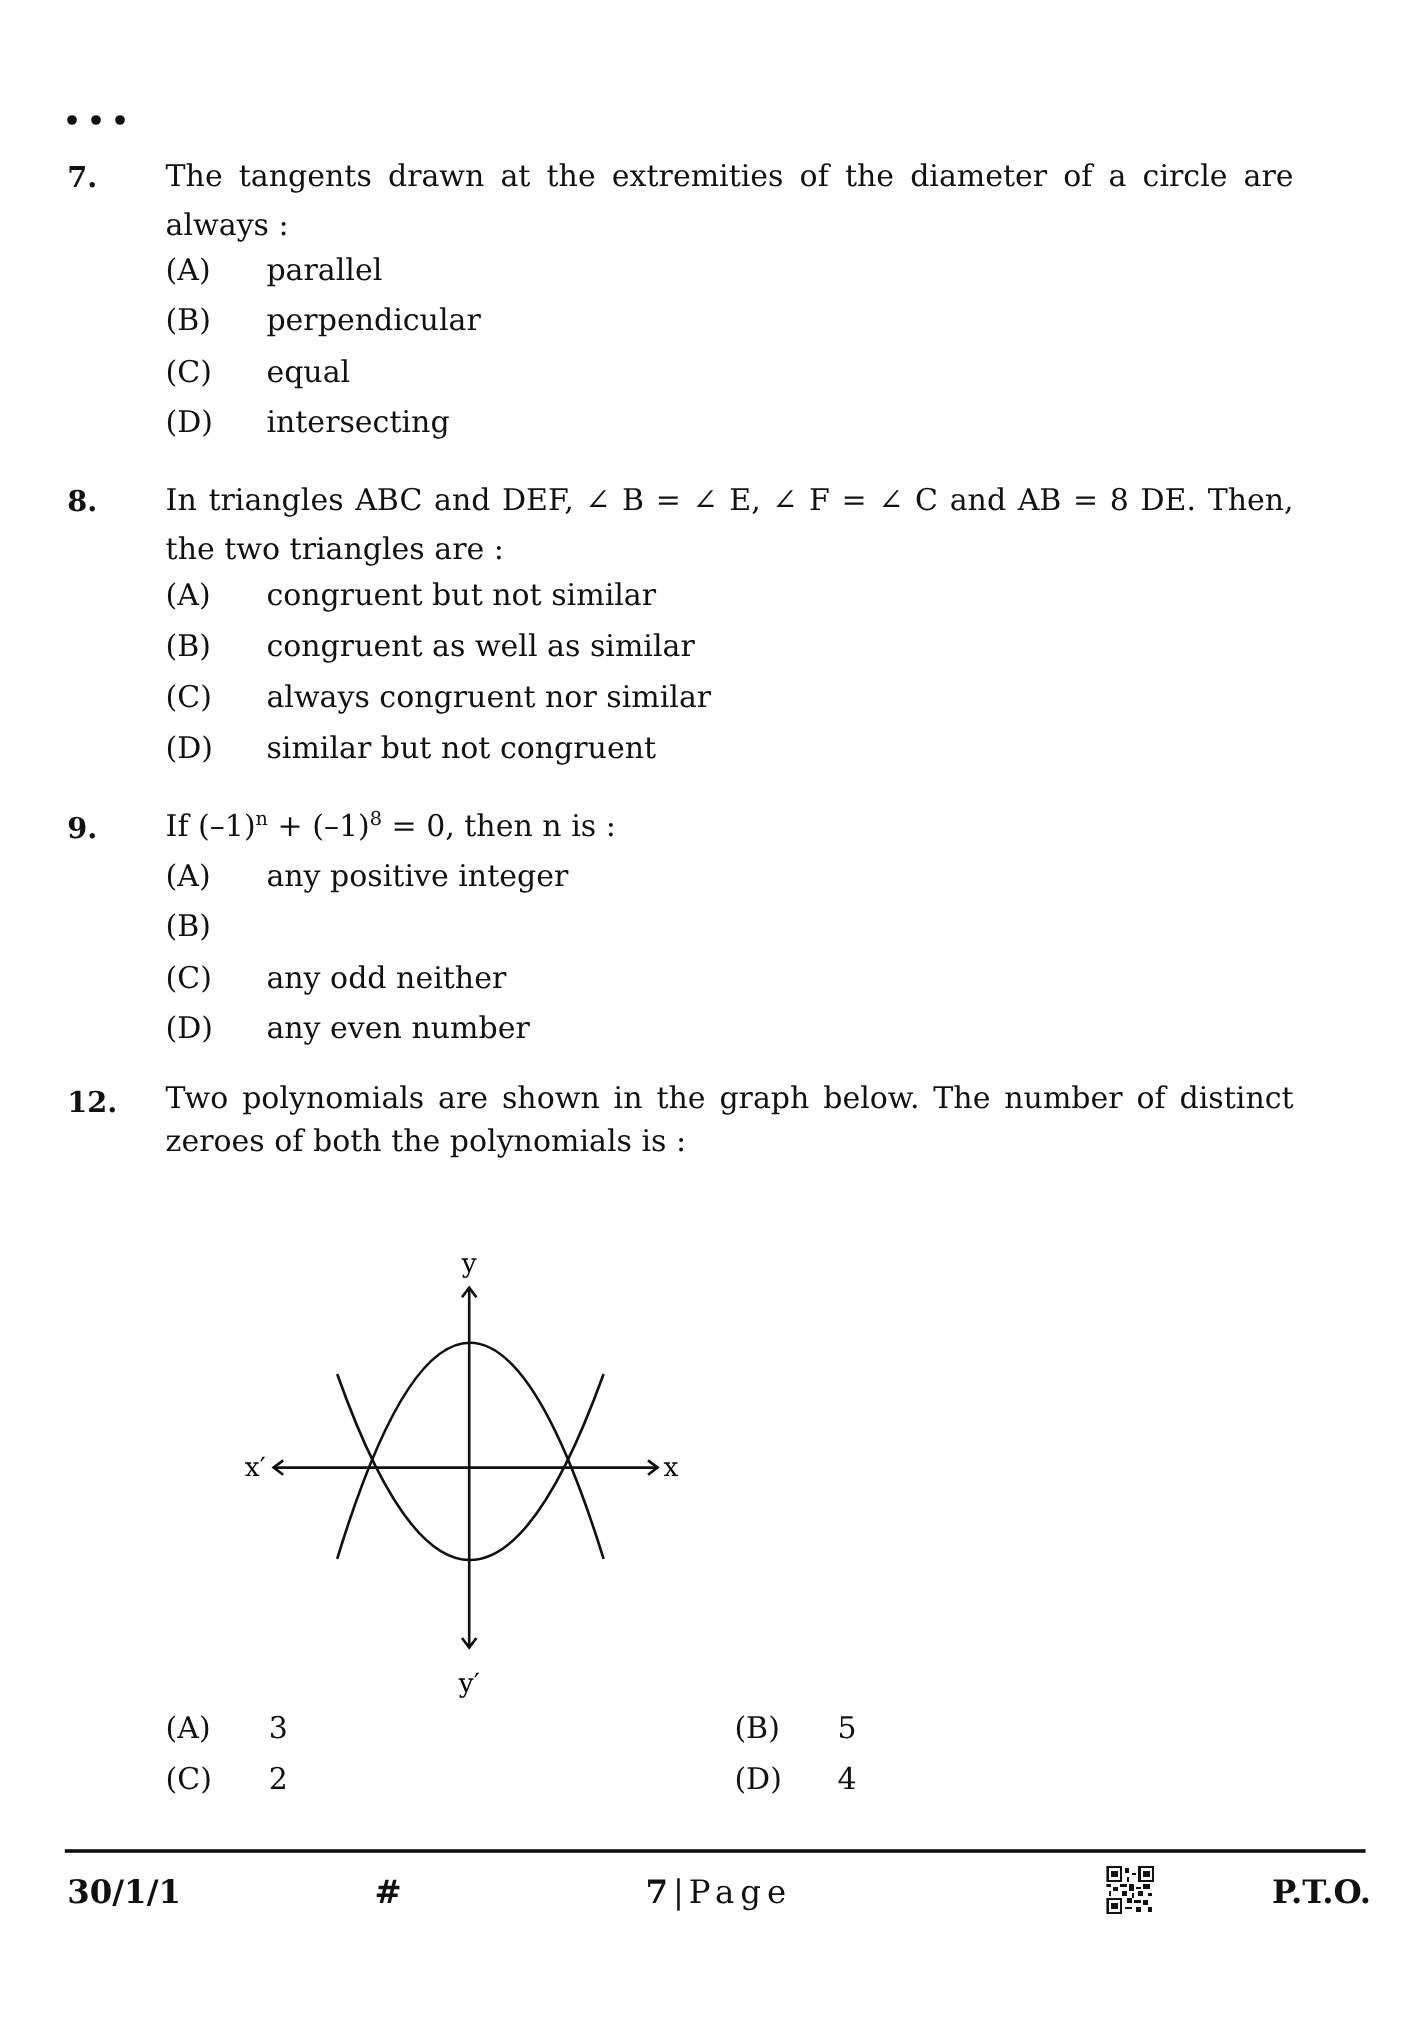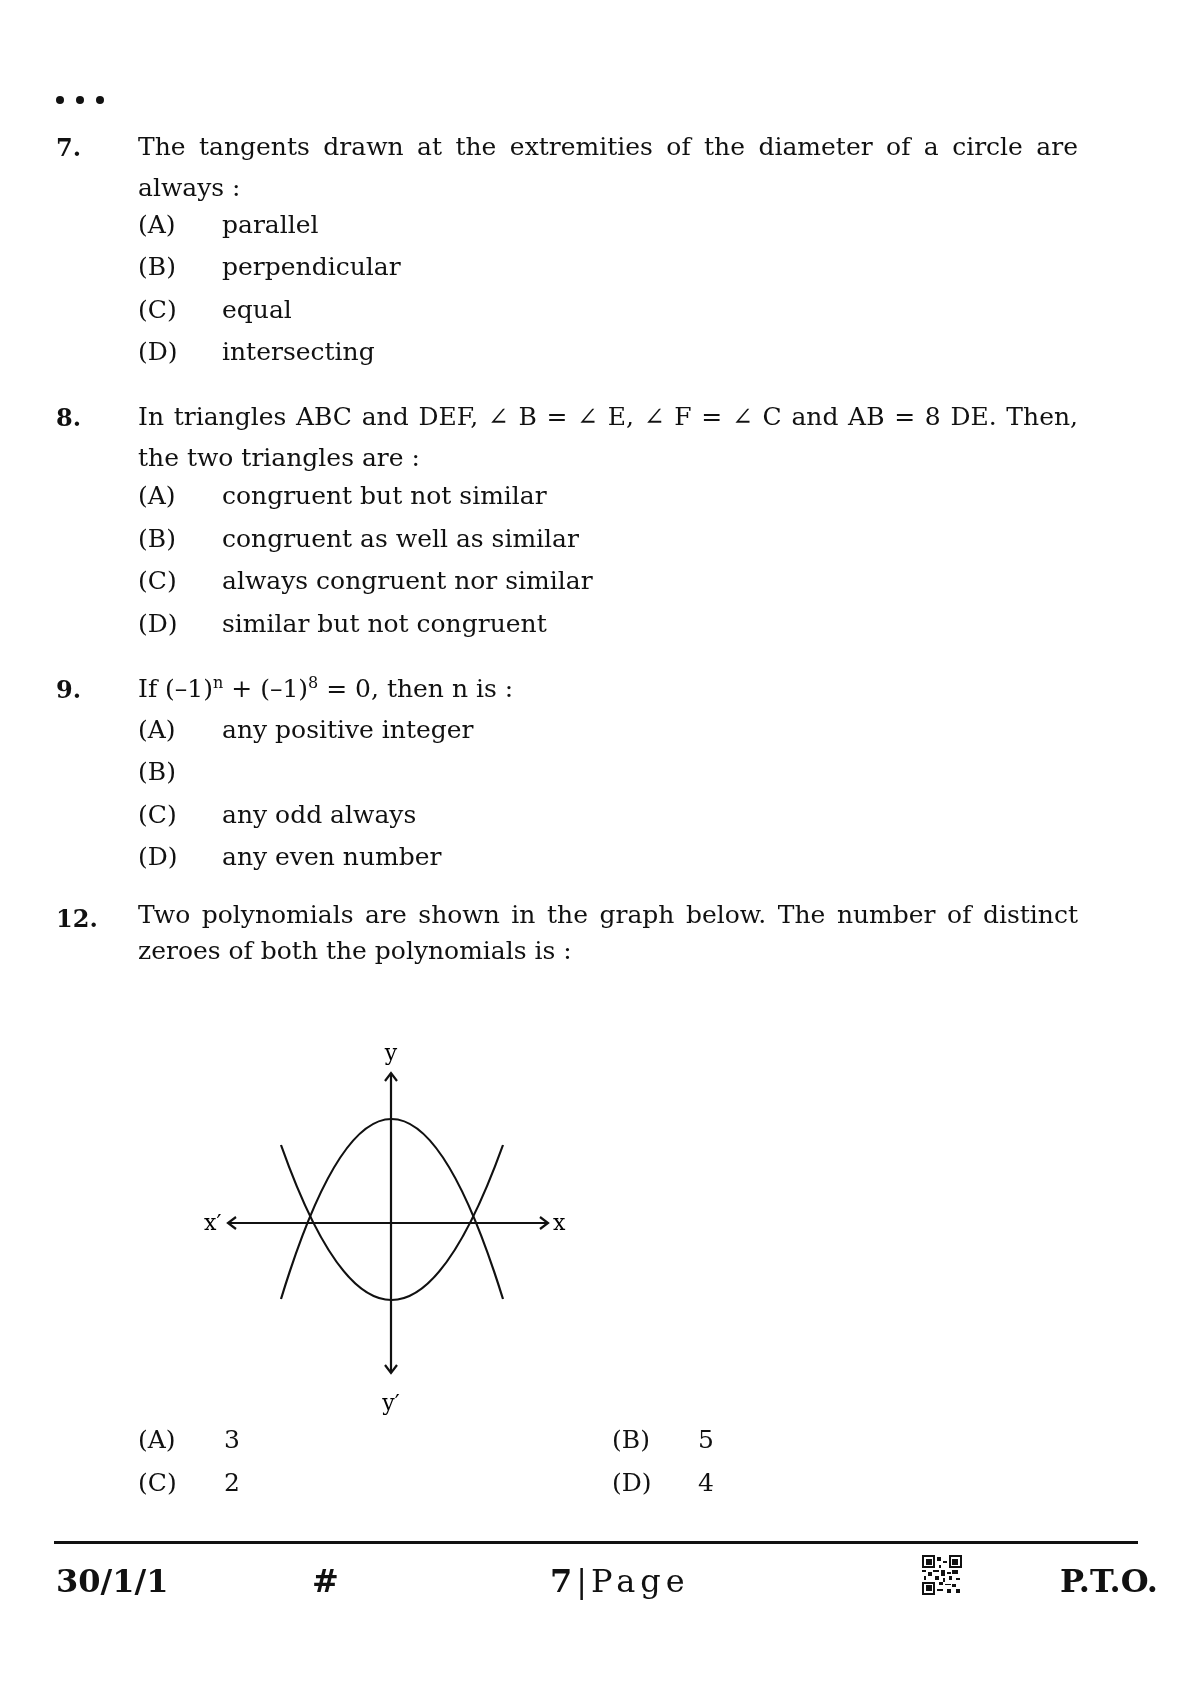--- a/index.html
+++ b/index.html
@@ -100,7 +100,7 @@
     </div>
   <div class="opt" style="top:800px">
       <span class="lbl">(C)</span>
-      <span>any odd always</span>
+      <span>any odd neither</span>
     </div>
   <div class="opt" style="top:842px">
       <span class="lbl">(D)</span>

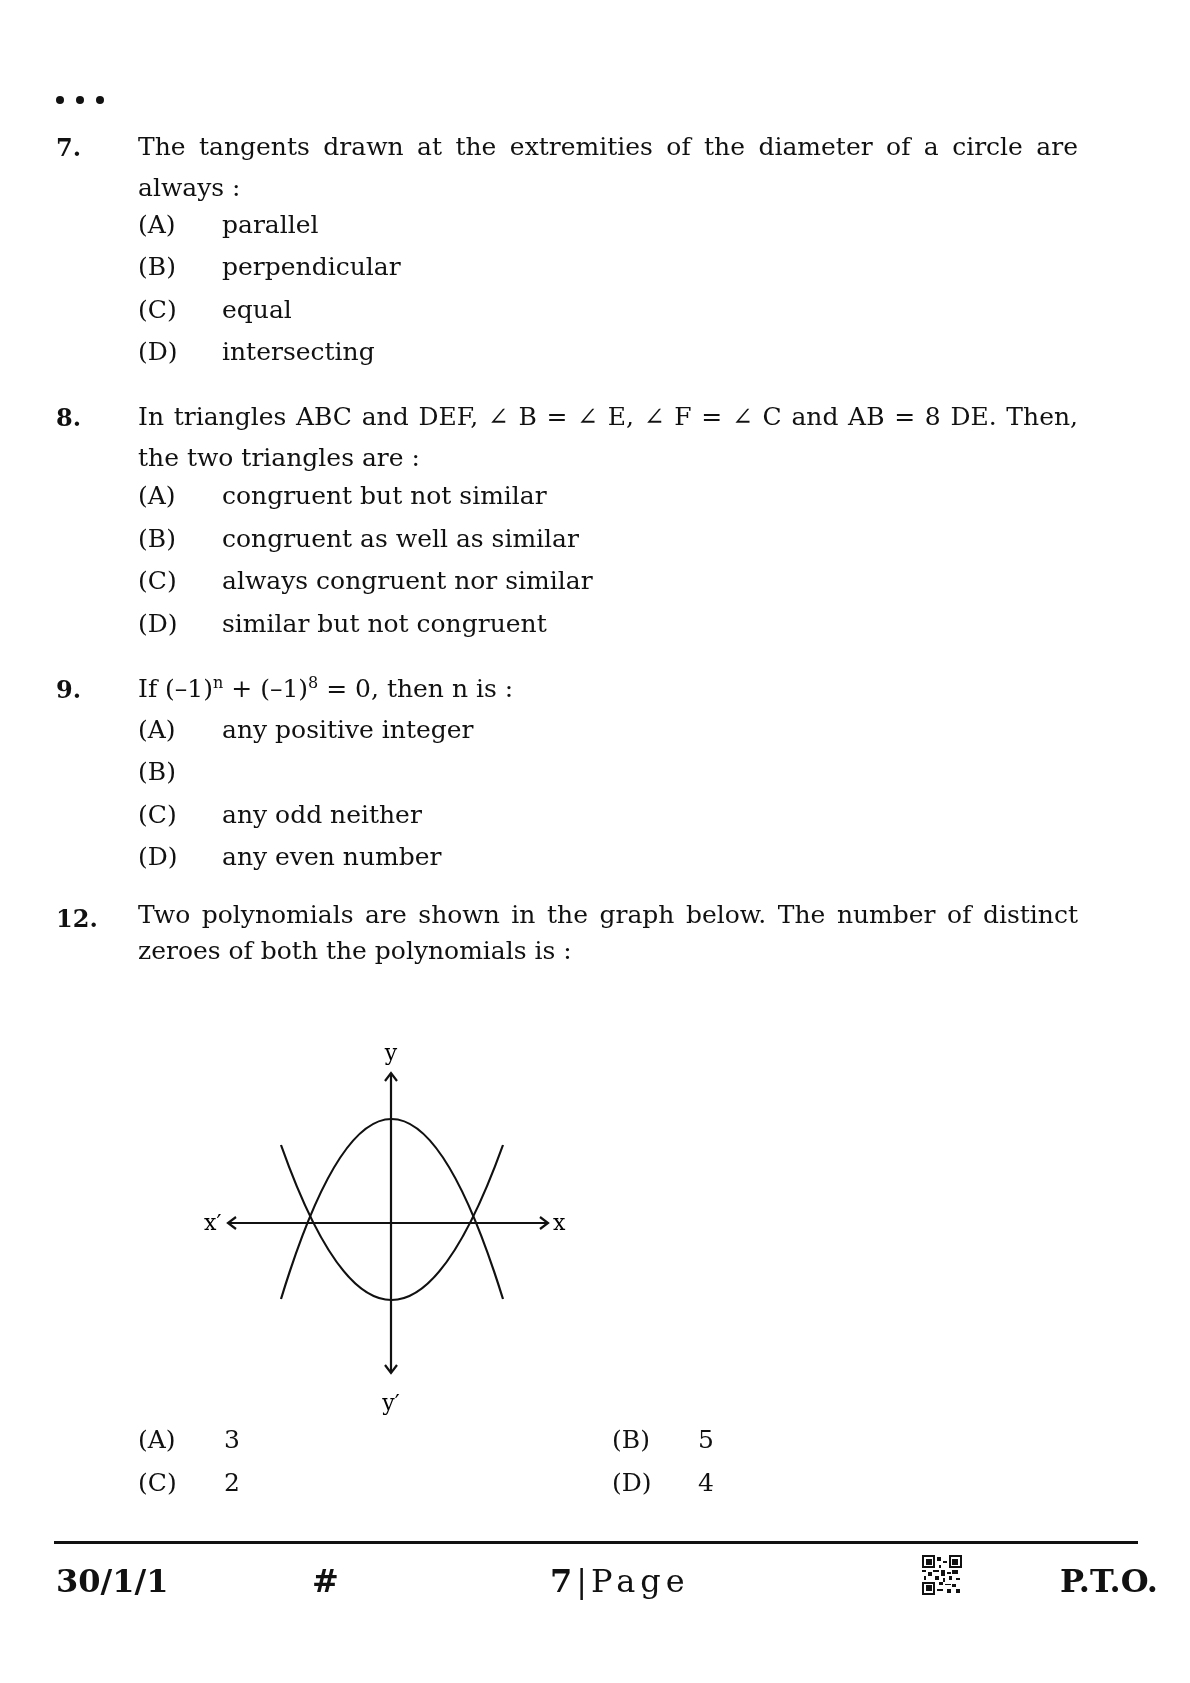--- a/index.html
+++ b/index.html
@@ -27,7 +27,7 @@
   .graph { position: absolute; left: 200px; top: 1040px; width: 380px; height: 380px; }
 
   .footer-rule { position: absolute; left: 54px; top: 1541px; width: 1084px; height: 3px; background: #111; }
-  .footer { position: absolute; top: 1562px; font-size: 32px; }
+  .footer { position: absolute; top: 1562px; font-size: 27px; }
   .f-code { left: 56px; font-weight: bold; }
   .f-hash { left: 312px; font-weight: bold; }
   .f-page { left: 538px; margin-left: 12px; }

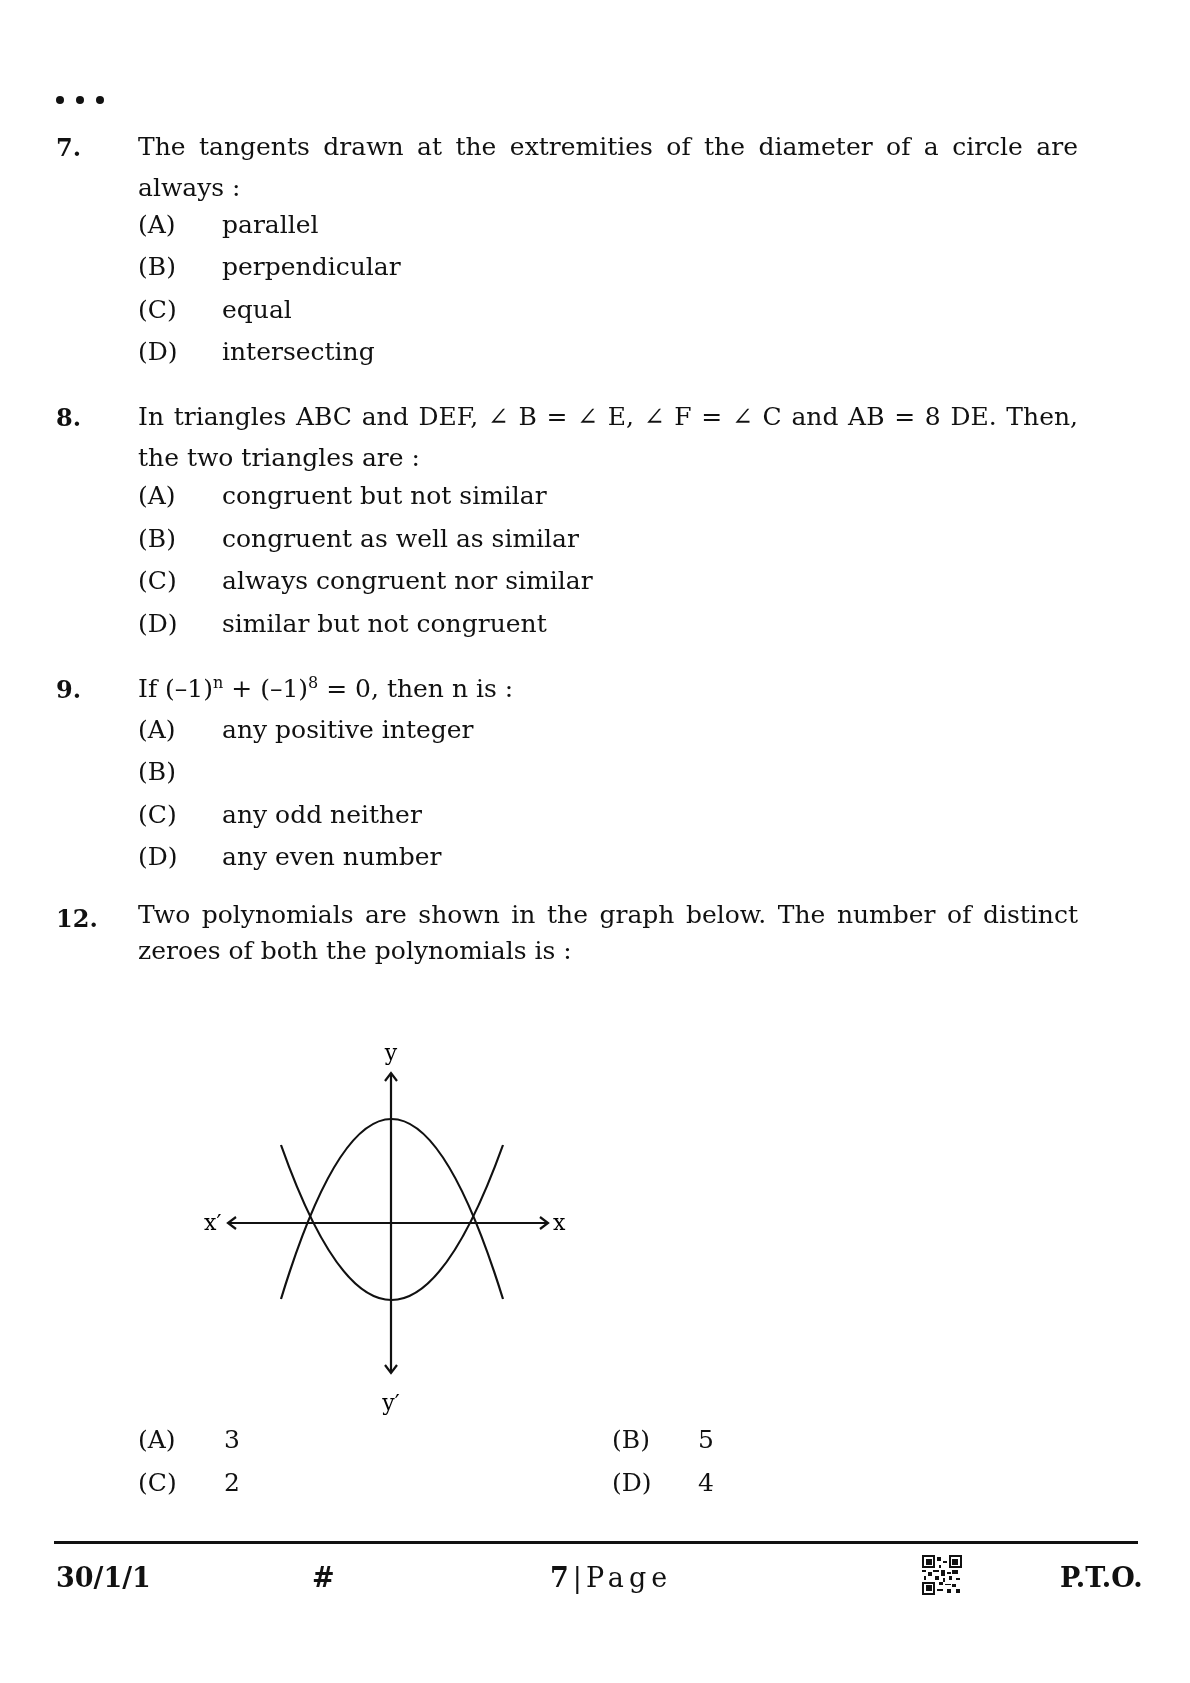--- a/index.html
+++ b/index.html
@@ -30,7 +30,7 @@
   .footer { position: absolute; top: 1562px; font-size: 27px; }
   .f-code { left: 56px; font-weight: bold; }
   .f-hash { left: 312px; font-weight: bold; }
-  .f-page { left: 538px; margin-left: 12px; }
+  .f-page { left: 538px; }
   .f-page .num { font-weight: bold; }
   .f-page .sep { margin: 0 4px; }
   .f-page .word { letter-spacing: 5px; }

